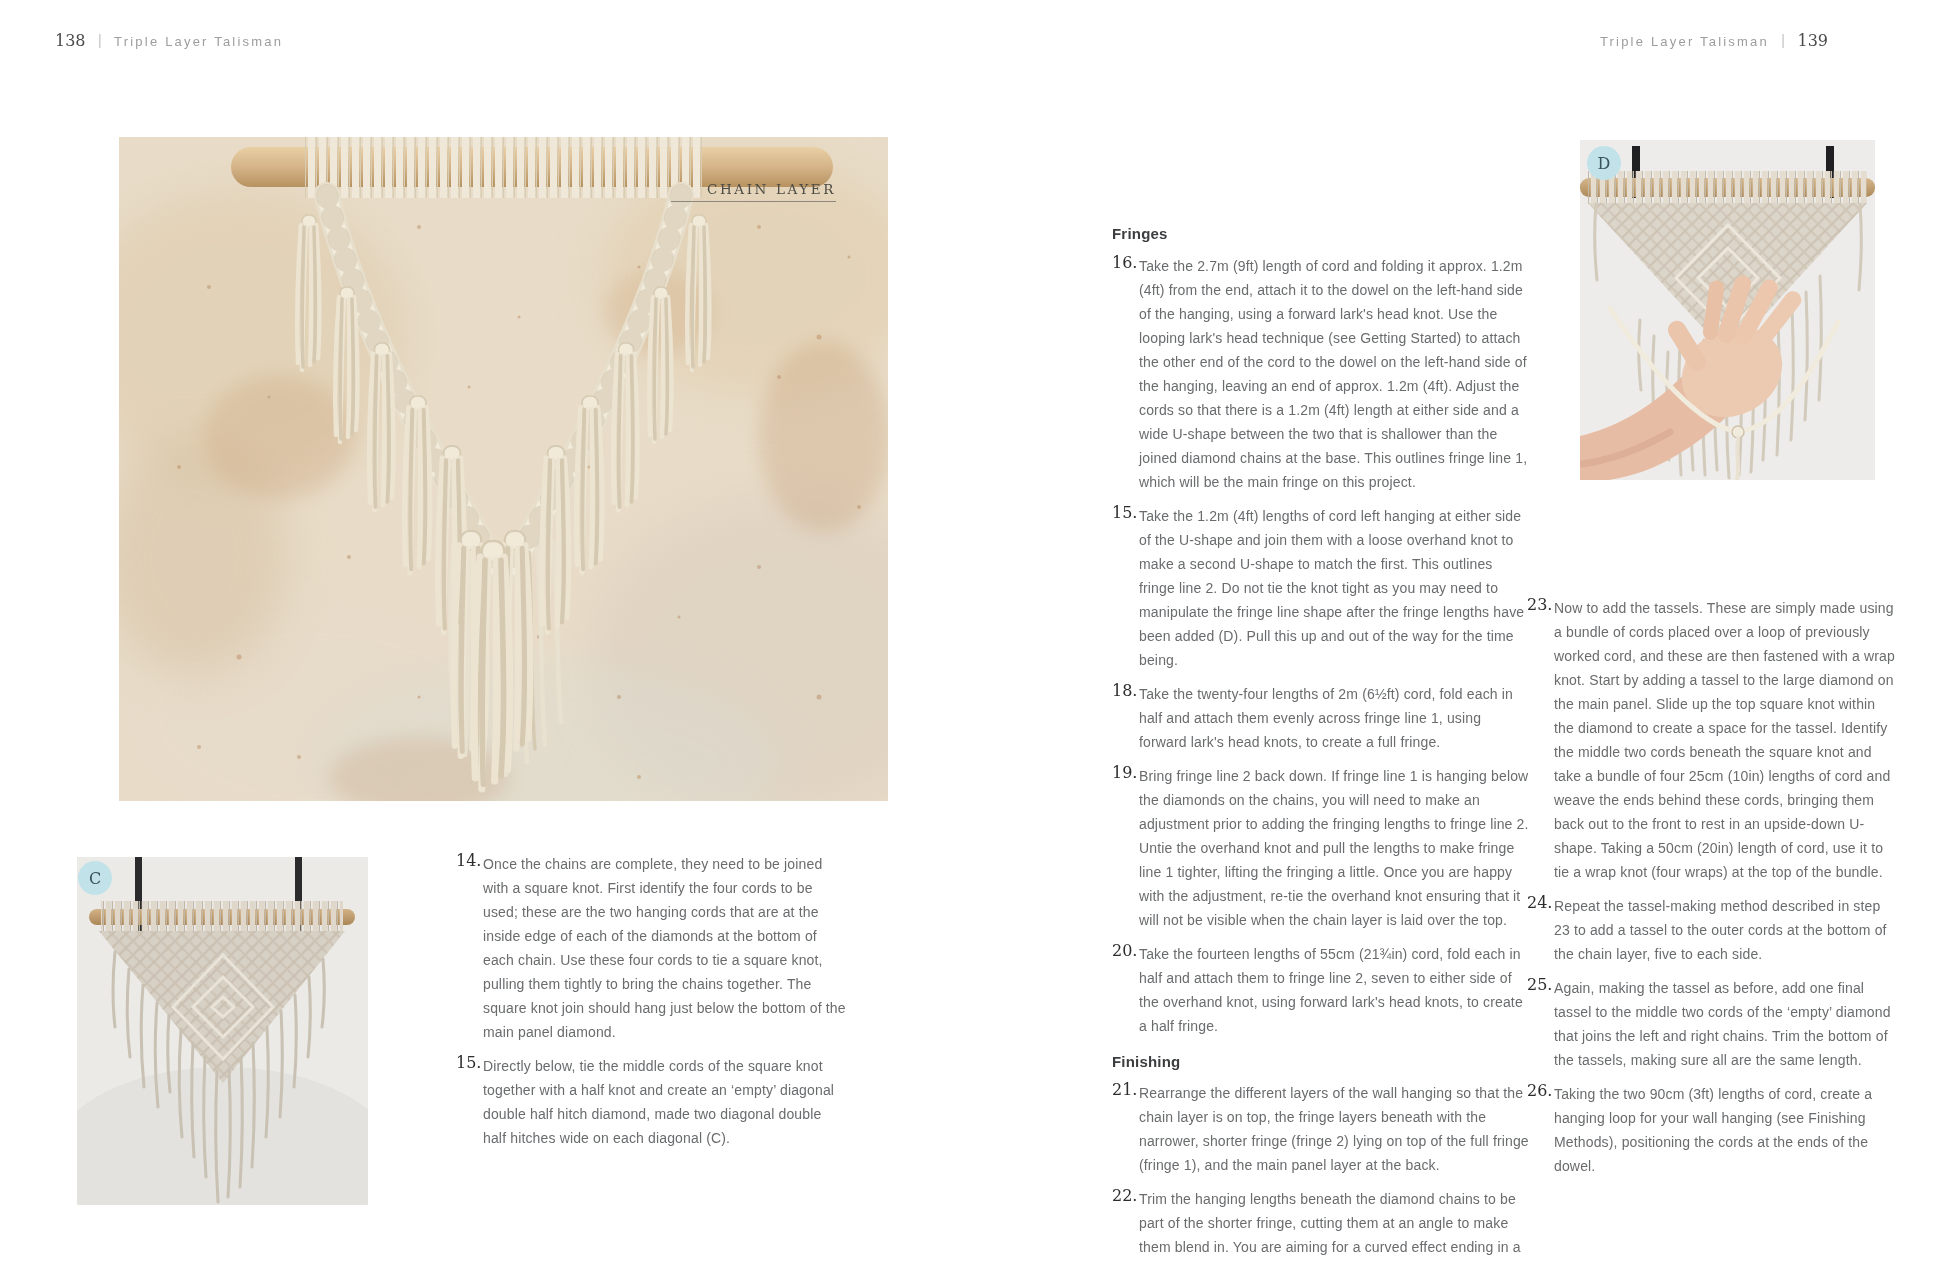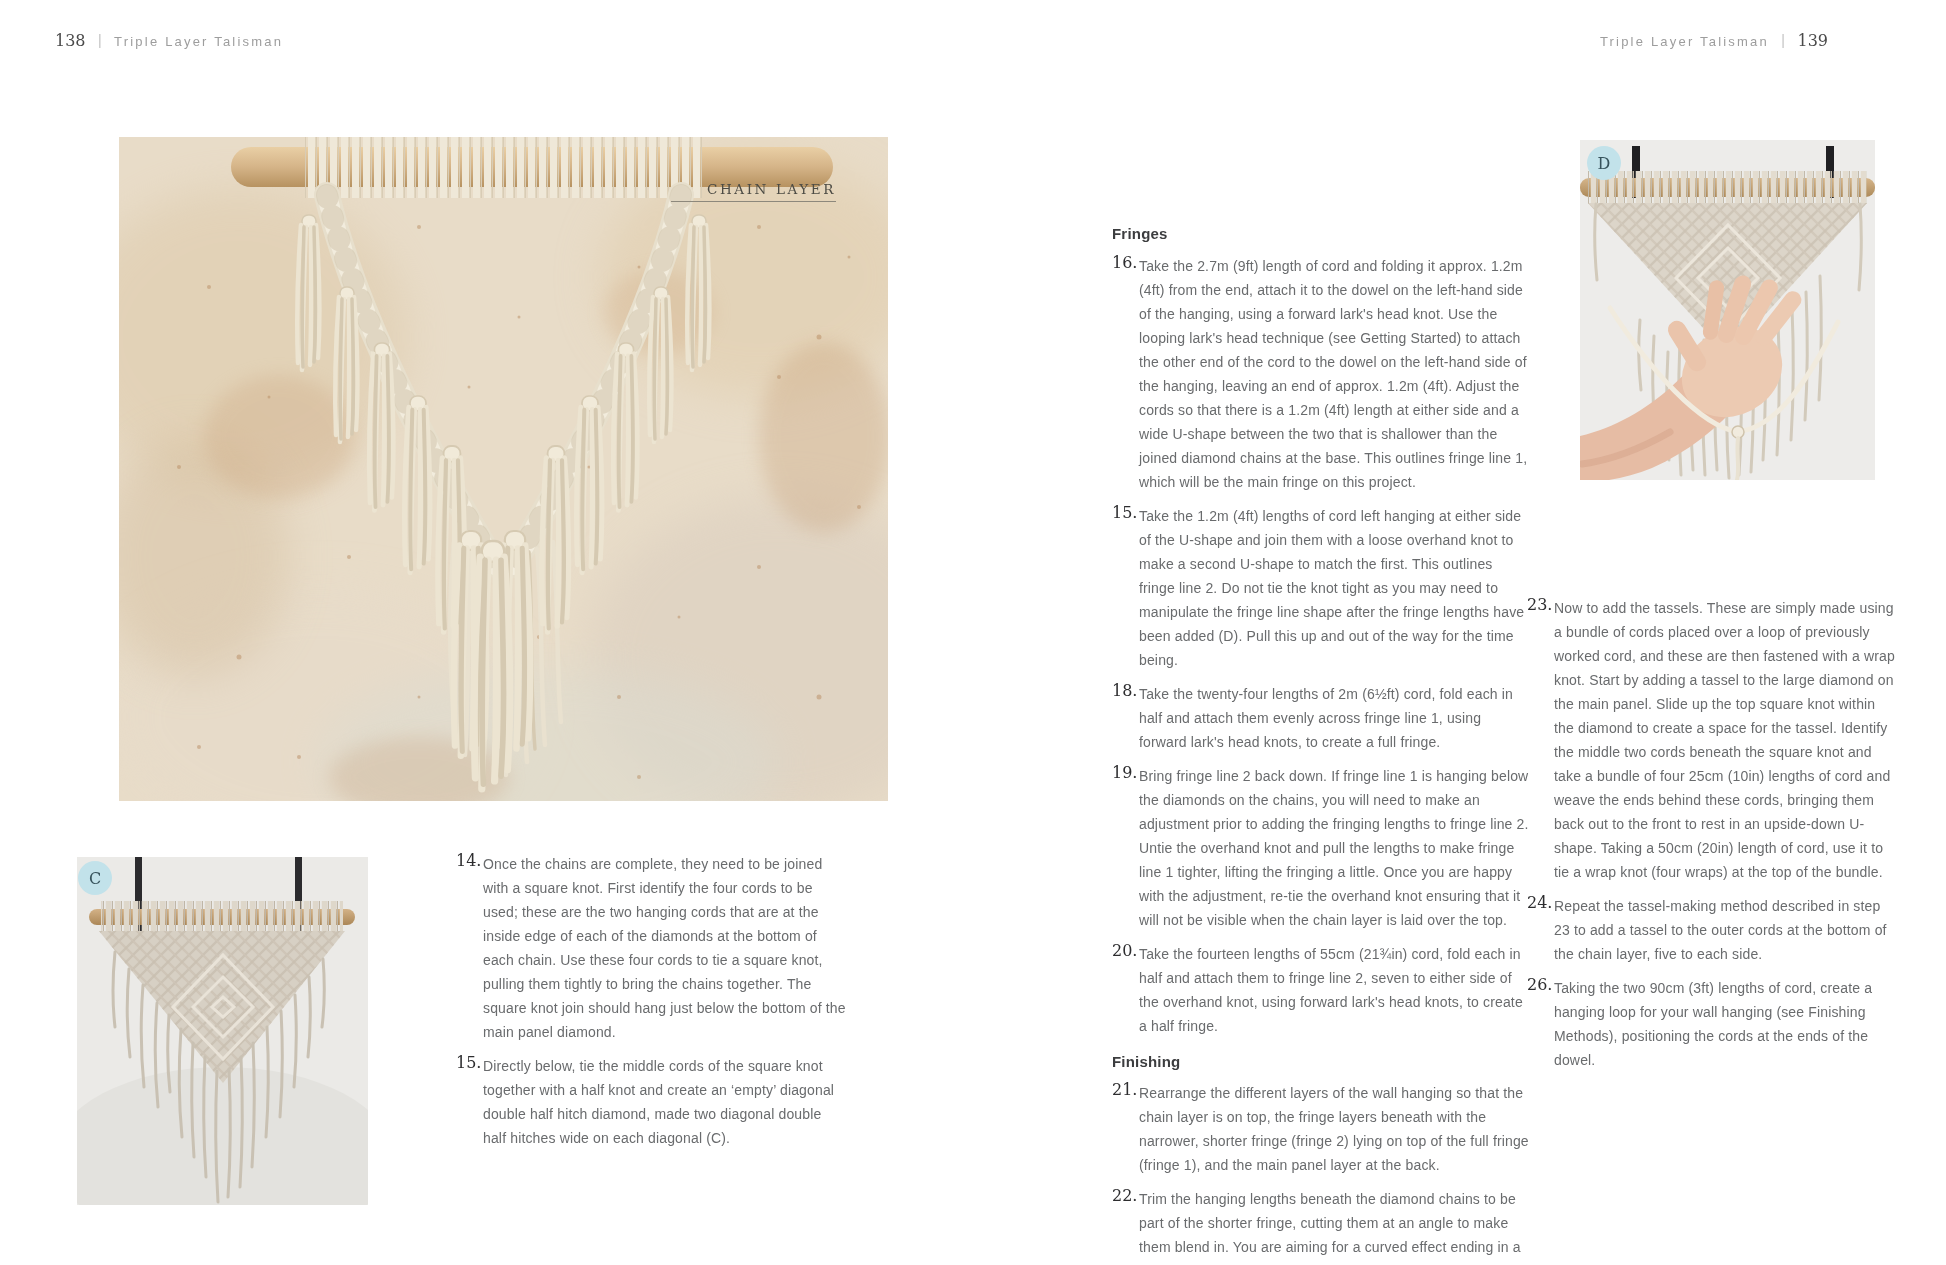--- a/index.html
+++ b/index.html
@@ -383,6 +383,10 @@
     <span class="step-text">Repeat the tassel-making method described in step 23 to add a tassel to the outer cords at the bottom of the chain layer, five to each side.</span>
   </div>
   <div class="step">
+    <span class="step-num">25.</span>
+    <span class="step-text">Again, making the tassel as before, add one final tassel to the middle two cords of the ‘empty’ diamond that joins the left and right chains. Trim the bottom of the tassels, making sure all are the same length.</span>
+  </div>
+  <div class="step">
     <span class="step-num">26.</span>
     <span class="step-text">Taking the two 90cm (3ft) lengths of cord, create a hanging loop for your wall hanging (see Finishing Methods), positioning the cords at the ends of the dowel.</span>
   </div>

